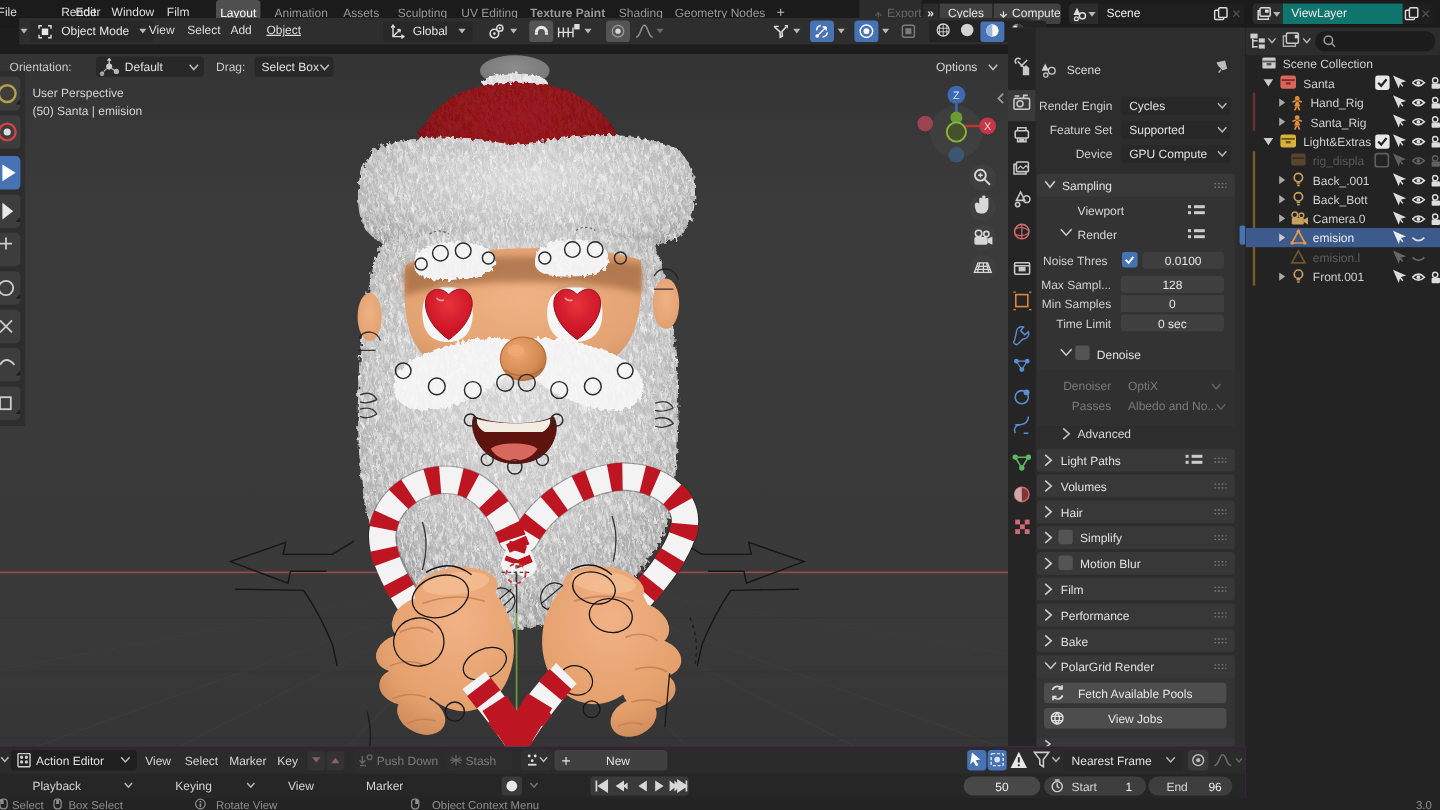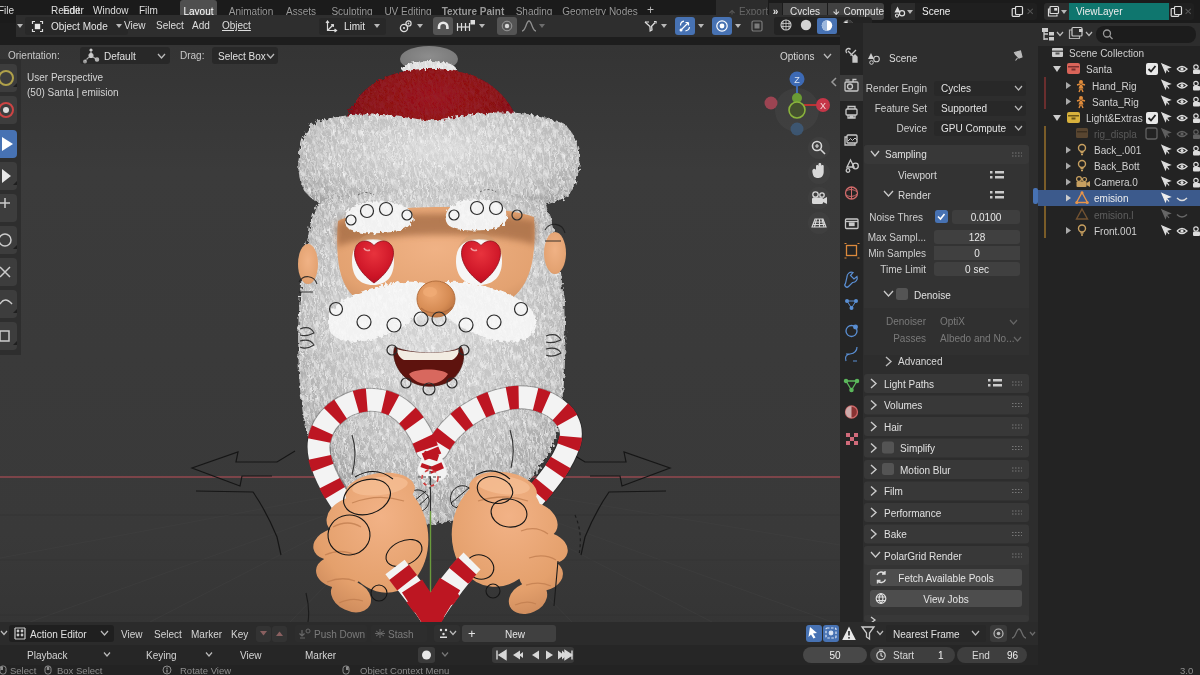--- a/index.html
+++ b/index.html
@@ -137,7 +137,7 @@
             <path d="M8.5 4.5 l-2.5 .3 M8.5 4.5 l-.3 2.5"></path>
           </g>
         </svg>
-   <span style="margin:0 9px 0 6px;">Limit</span>
+   <span style="margin:0 9px 0 6px;">Global</span>
         <span class="caret"></span>
   </div>
   <div class="row" style="margin-left:12px;">

